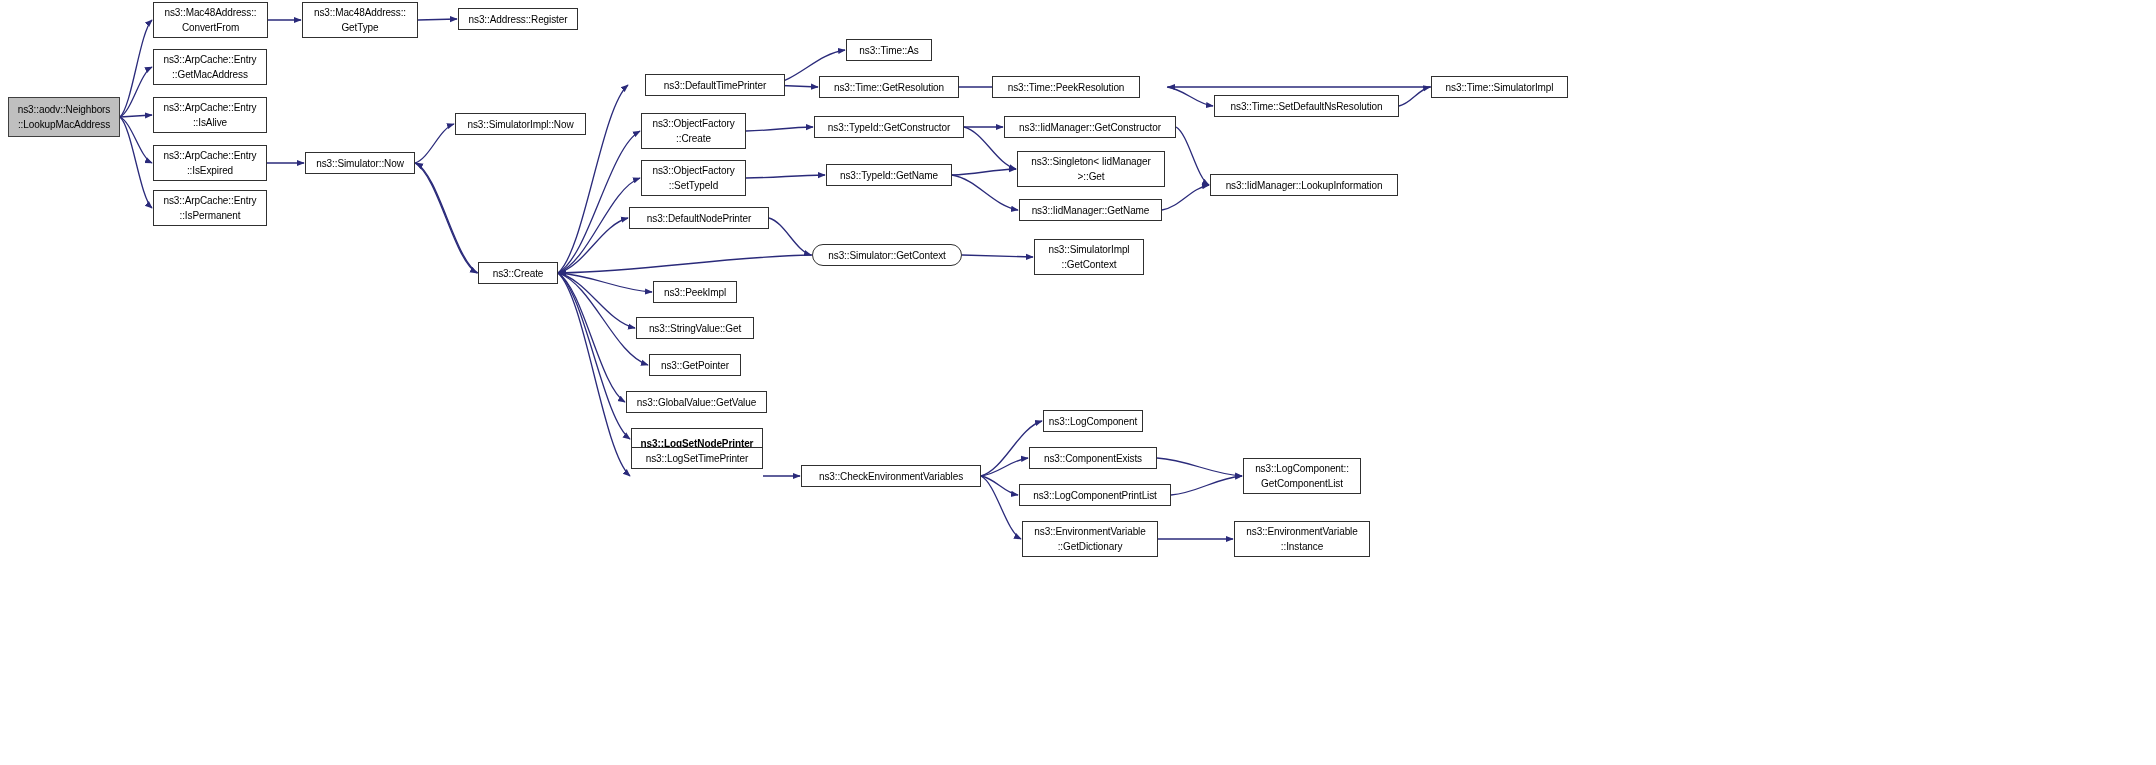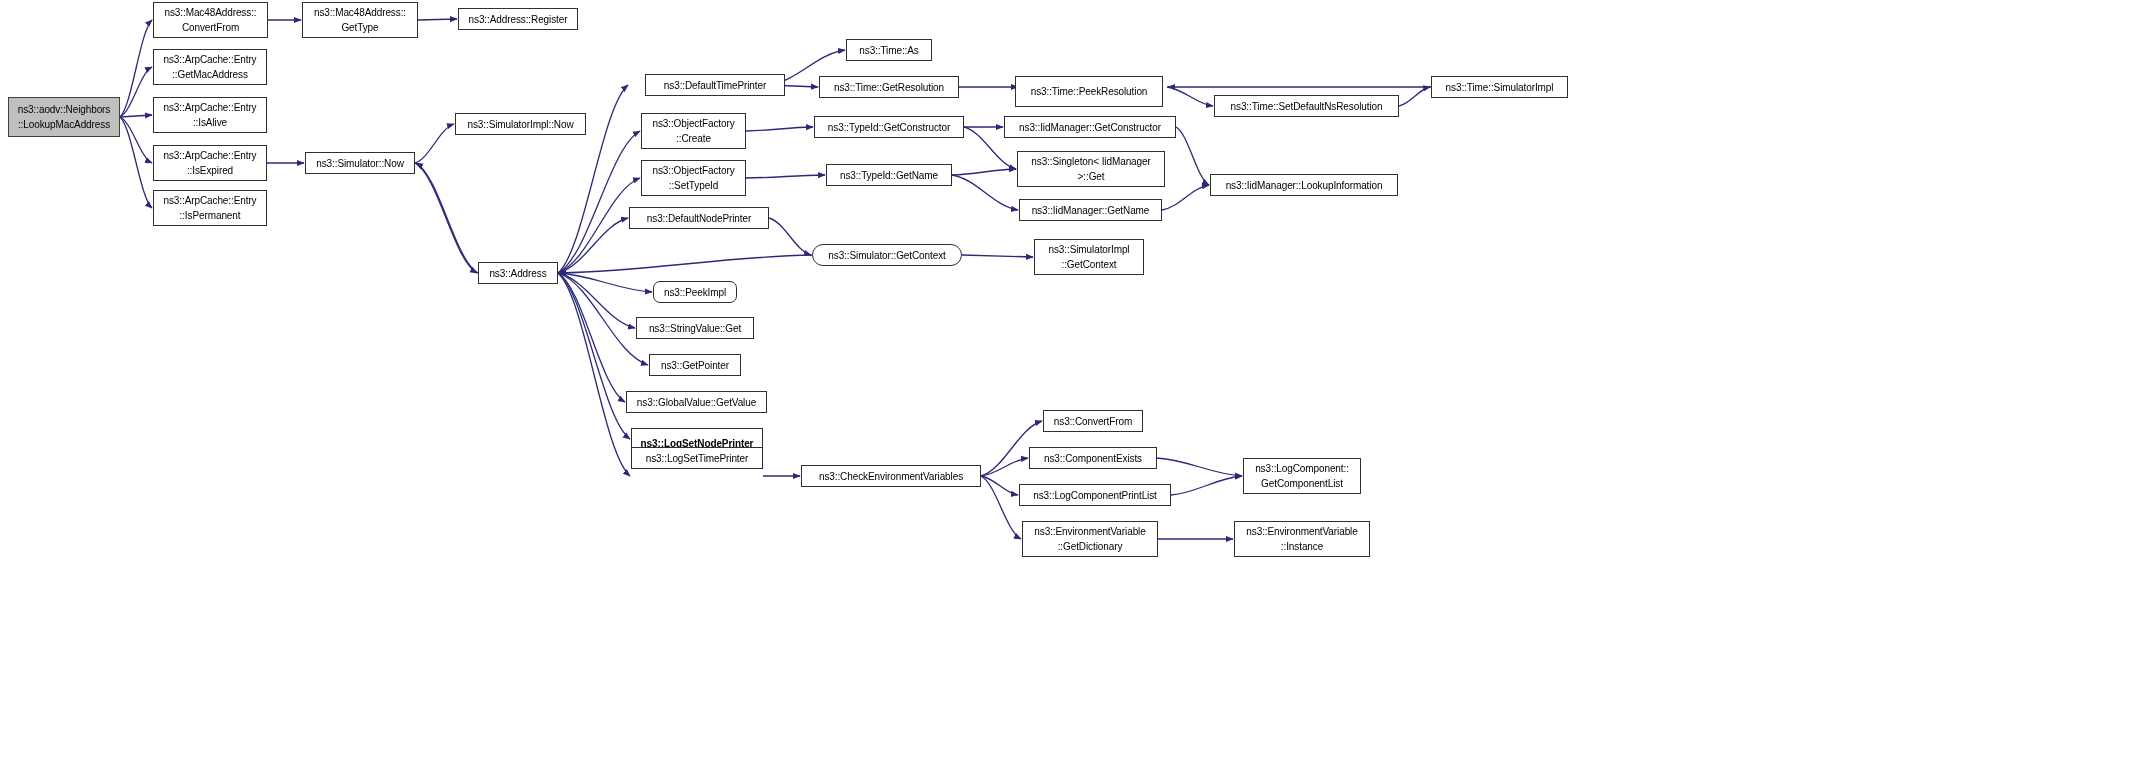--- a/index.html
+++ b/index.html
@@ -143,7 +143,7 @@
       <div class="node" style="left: 826px; top: 164px; width: 126px; height: 22px;"><span class="node-label">ns3::TypeId::GetName</span></div>
       <div class="node" style="left: 812px; top: 244px; width: 150px; height: 22px; border-radius: 11px;"><span class="node-label">ns3::Simulator::GetContext</span></div>
       <div class="node" style="left: 801px; top: 465px; width: 180px; height: 22px;"><span class="node-label">ns3::CheckEnvironmentVariables</span></div>
-      <div class="node" style="left: 1015px; top: 76px; width: 148px; height: 31px;"><span class="node-label">ns3::Time::PeekResolution</span></div>
+      <div class="node" style="left: 992px; top: 76px; width: 148px; height: 22px;"><span class="node-label">ns3::Time::PeekResolution</span></div>
       <div class="node" style="left: 1004px; top: 116px; width: 172px; height: 22px;"><span class="node-label">ns3::IidManager::GetConstructor</span></div>
       <div class="node" style="left: 1017px; top: 151px; width: 148px; height: 36px;"><span class="node-label">ns3::Singleton&lt; IidManager
 &gt;::Get</span></div>

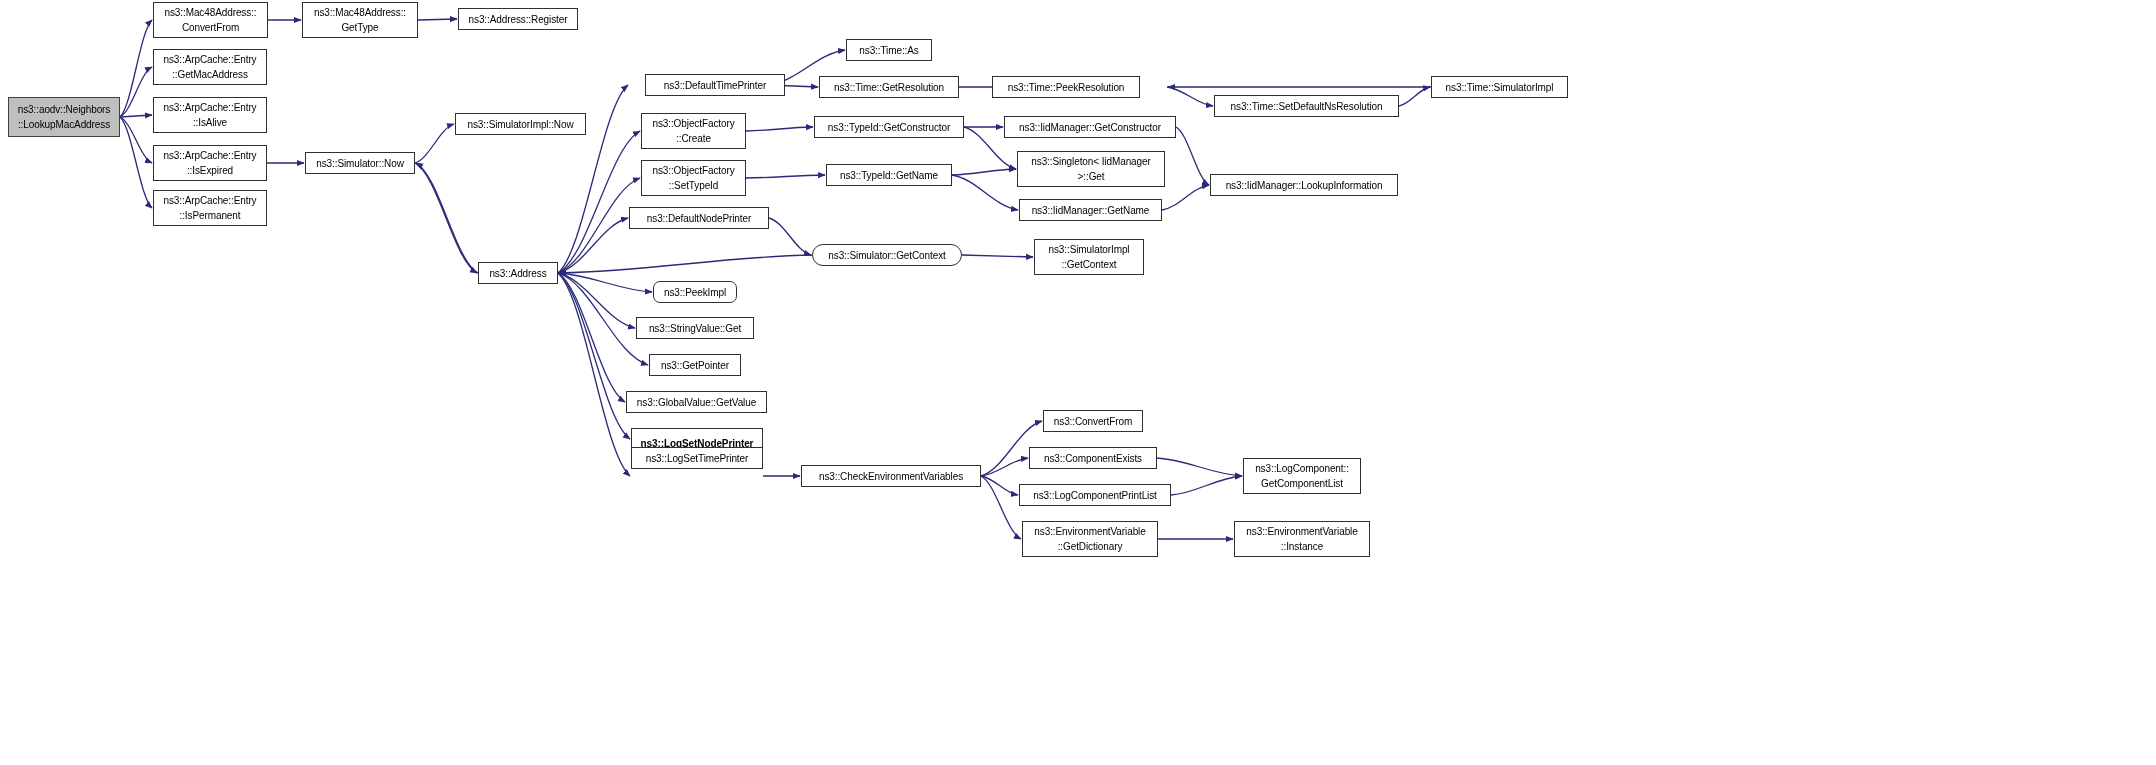--- a/index.html
+++ b/index.html
@@ -124,7 +124,7 @@
 ::IsPermanent</span></div>
       <div class="node" style="left: 305px; top: 152px; width: 110px; height: 22px;"><span class="node-label">ns3::Simulator::Now</span></div>
       <div class="node" style="left: 455px; top: 113px; width: 131px; height: 22px;"><span class="node-label">ns3::SimulatorImpl::Now</span></div>
-      <div class="node" style="left: 478px; top: 262px; width: 80px; height: 22px;"><span class="node-label">ns3::Address</span></div>
+      <div class="node" style="left: 478px; top: 262px; width: 80px; height: 22px;"><span class="node-label">ns3::Create</span></div>
       <div class="node" style="left: 629px; top: 74px; width: 140px; height: 22px; margin-left: 16px;"><span class="node-label">ns3::DefaultTimePrinter</span></div>
       <div class="node" style="left: 641px; top: 113px; width: 105px; height: 36px;"><span class="node-label">ns3::ObjectFactory
 ::Create</span></div>

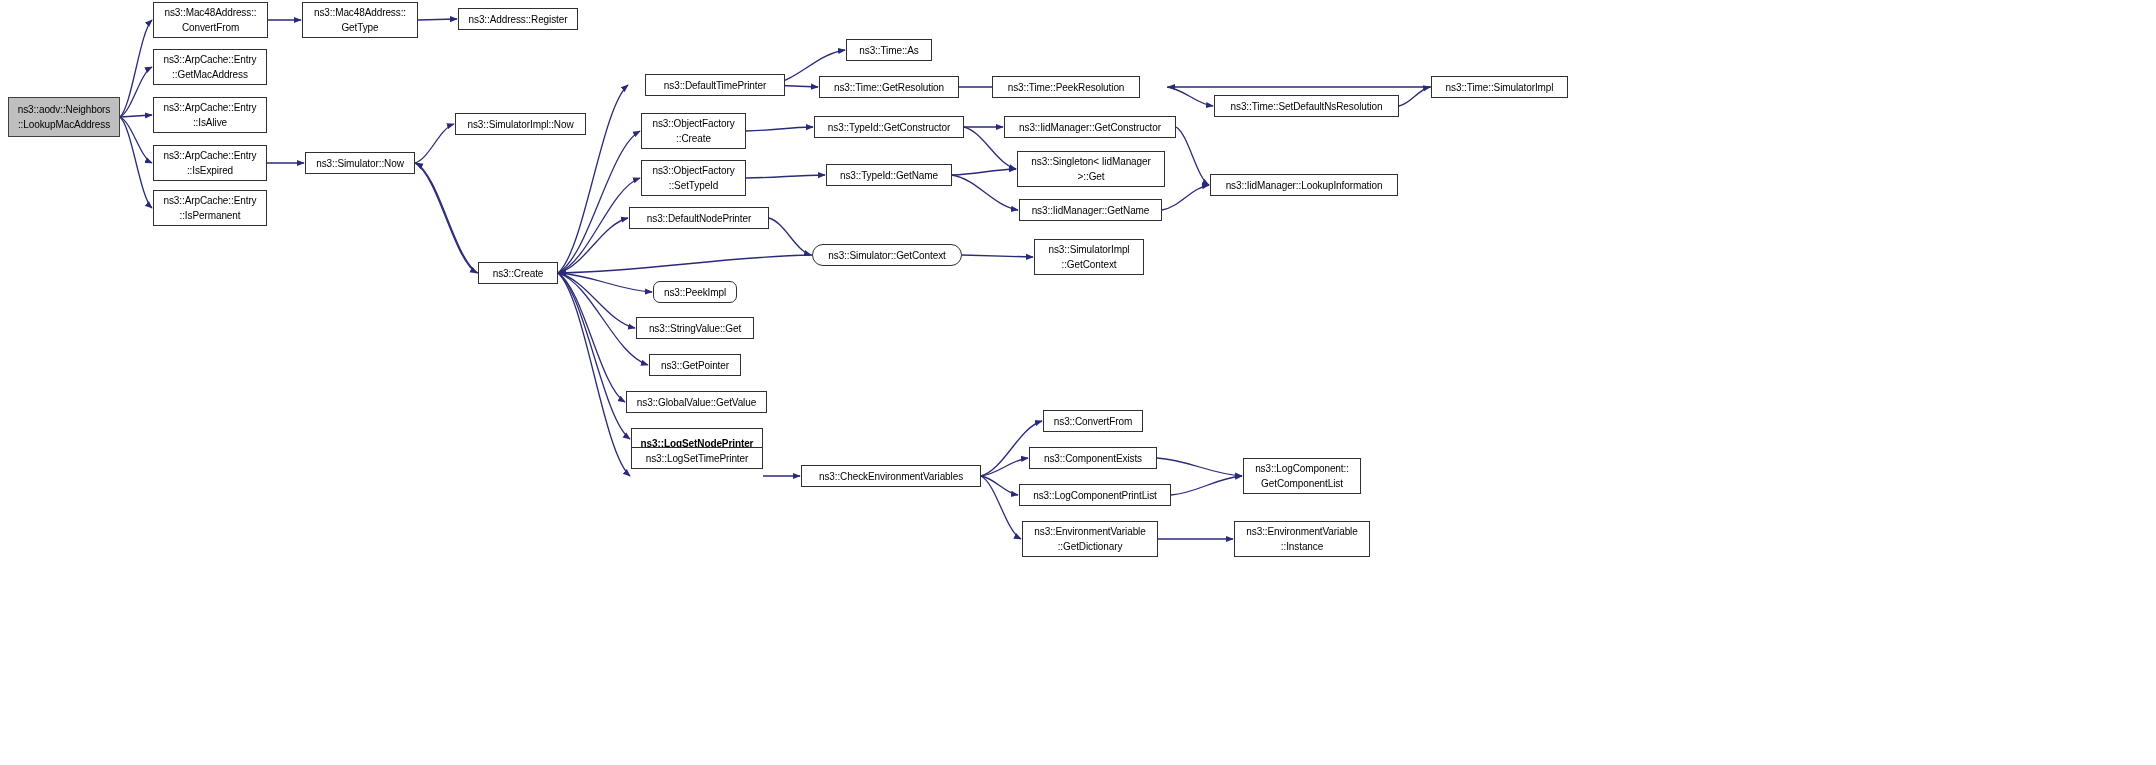--- a/index.html
+++ b/index.html
@@ -131,7 +131,7 @@
       <div class="node" style="left: 641px; top: 160px; width: 105px; height: 36px;"><span class="node-label">ns3::ObjectFactory
 ::SetTypeId</span></div>
       <div class="node" style="left: 629px; top: 207px; width: 140px; height: 22px;"><span class="node-label">ns3::DefaultNodePrinter</span></div>
-      <div class="node" style="left: 653px; top: 281px; width: 84px; height: 22px; border-radius: 7px;"><span class="node-label">ns3::PeekImpl</span></div>
+      <div class="node" style="left: 653px; top: 281px; width: 84px; height: 22px;"><span class="node-label">ns3::PeekImpl</span></div>
       <div class="node" style="left: 636px; top: 317px; width: 118px; height: 22px;"><span class="node-label">ns3::StringValue::Get</span></div>
       <div class="node" style="left: 649px; top: 354px; width: 92px; height: 22px;"><span class="node-label">ns3::GetPointer</span></div>
       <div class="node" style="left: 626px; top: 391px; width: 141px; height: 22px;"><span class="node-label">ns3::GlobalValue::GetValue</span></div>

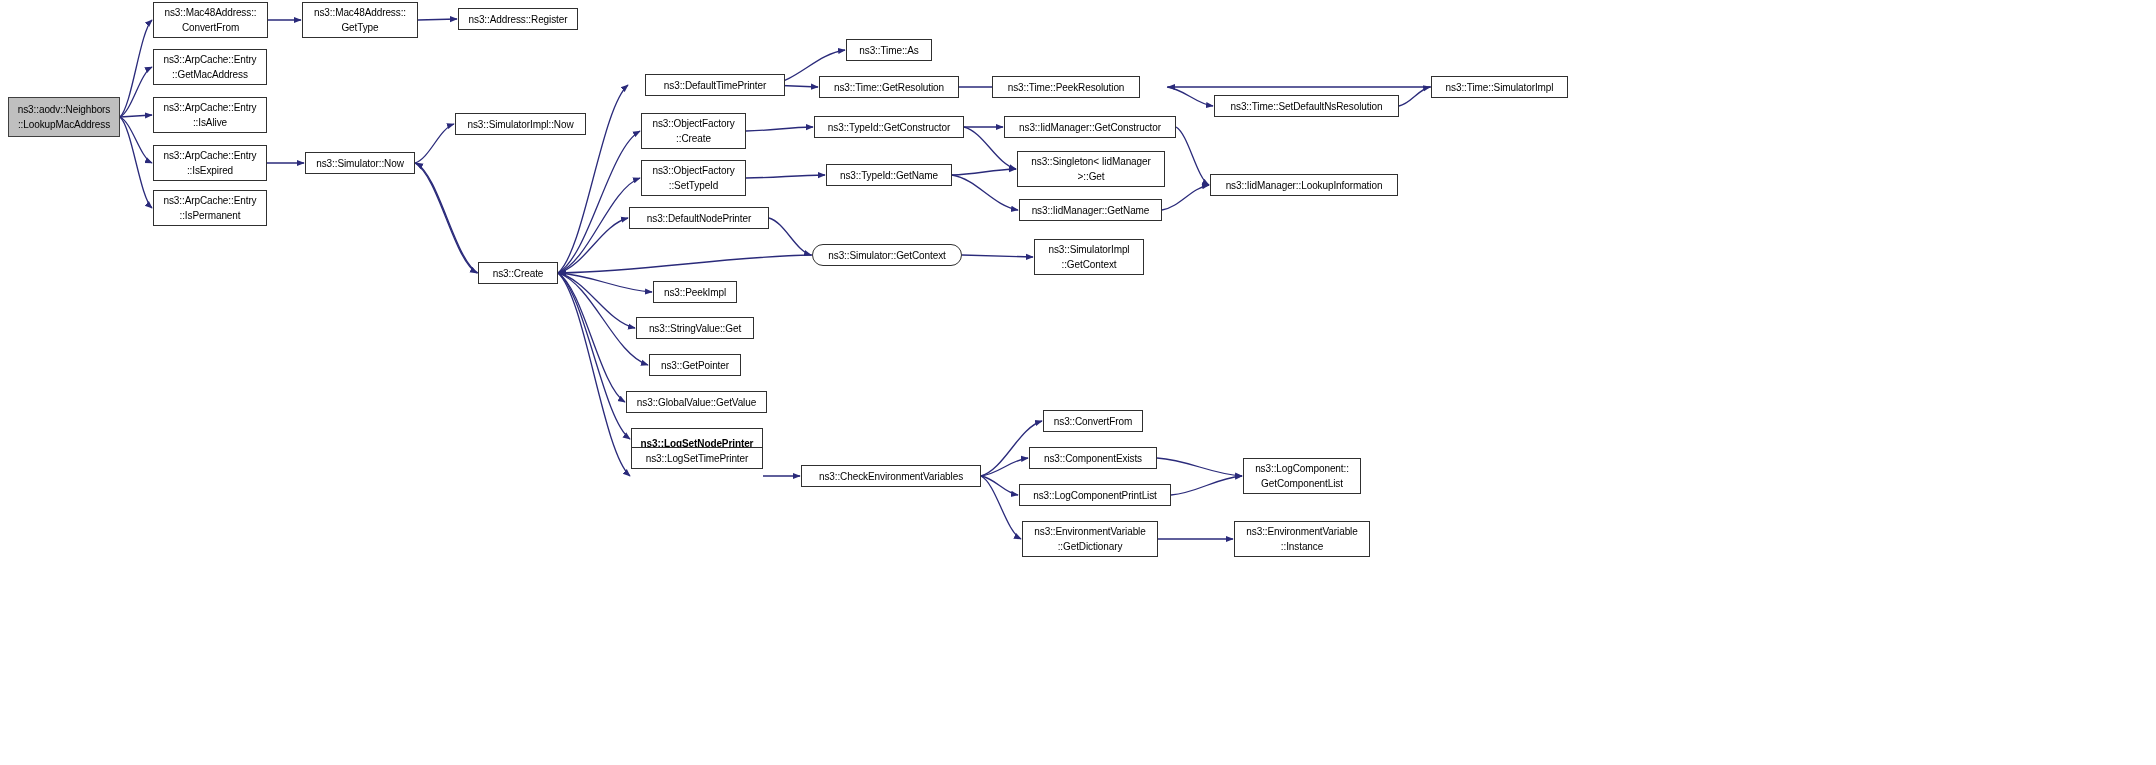--- a/index.html
+++ b/index.html
@@ -150,7 +150,7 @@
       <div class="node" style="left: 1019px; top: 199px; width: 143px; height: 22px;"><span class="node-label">ns3::IidManager::GetName</span></div>
       <div class="node" style="left: 1034px; top: 239px; width: 110px; height: 36px;"><span class="node-label">ns3::SimulatorImpl
 ::GetContext</span></div>
-      <div class="node" style="left: 1043px; top: 410px; width: 100px; height: 22px;"><span class="node-label">ns3::ConvertFrom</span></div>
+      <div class="node" style="left: 1043px; top: 410px; width: 100px; height: 22px;"><span class="node-label">ns3::LogComponent</span></div>
       <div class="node" style="left: 1029px; top: 447px; width: 128px; height: 22px;"><span class="node-label">ns3::ComponentExists</span></div>
       <div class="node" style="left: 1019px; top: 484px; width: 152px; height: 22px;"><span class="node-label">ns3::LogComponentPrintList</span></div>
       <div class="node" style="left: 1022px; top: 521px; width: 136px; height: 36px;"><span class="node-label">ns3::EnvironmentVariable

